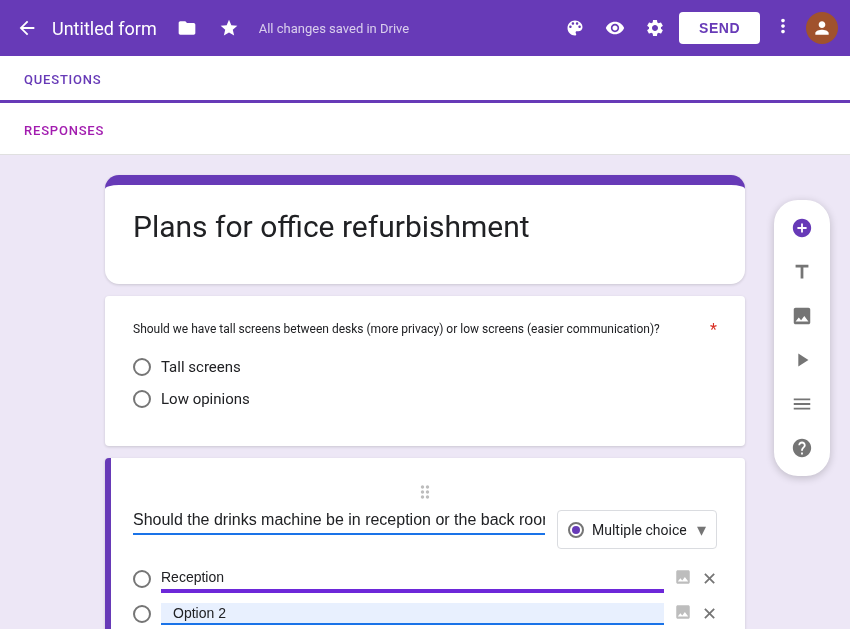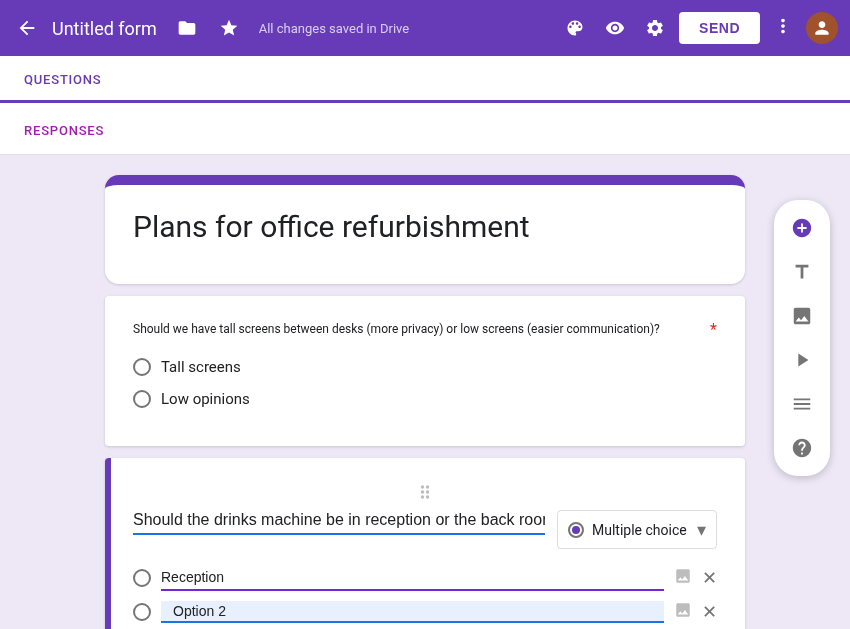--- a/index.html
+++ b/index.html
@@ -278,7 +278,7 @@
     .edit-option-input {
       flex: 1;
       border: none;
-      border-bottom: 2px solid #6d28d9;
+      border-bottom: 4px solid #6d28d9;
       outline: none;
       font-size: 14px;
       padding: 4px 0;

